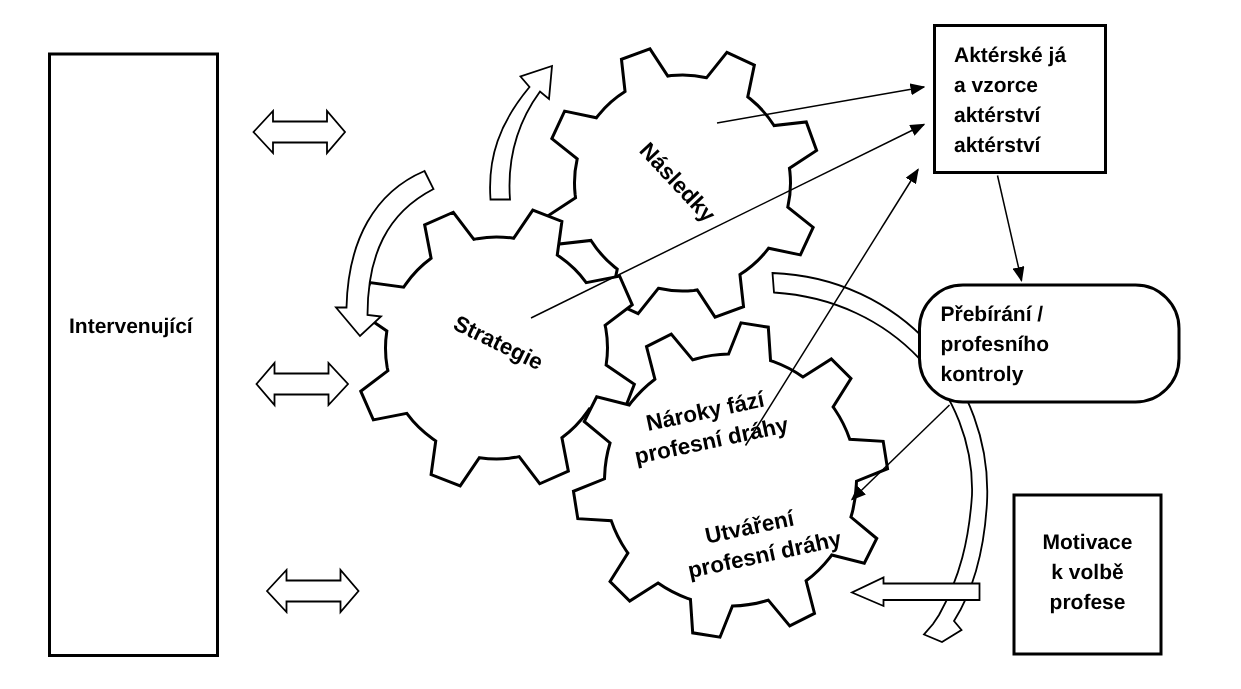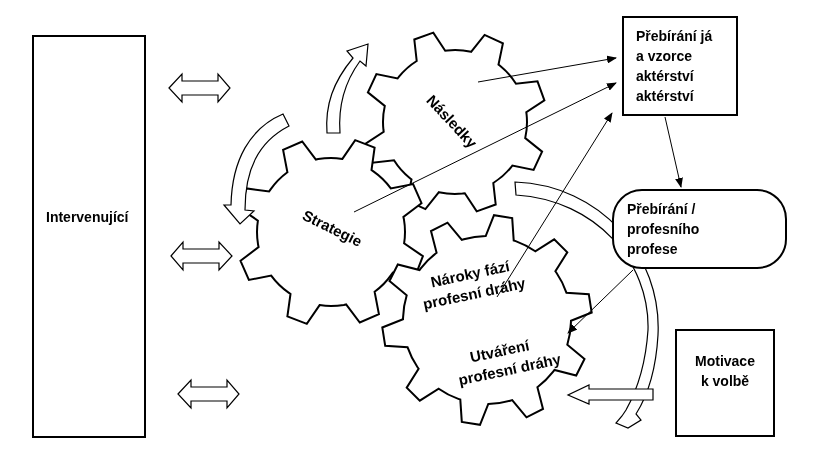--- a/index.html
+++ b/index.html
@@ -72,7 +72,7 @@
 
 <div class="box" id="box-actor">
   <div class="box-text">
-    <span>Přebírání já</span>
+    <span>Aktérské já</span>
     <span>a vzorce</span>
     <span>aktérství</span>
     <span>aktérství</span>

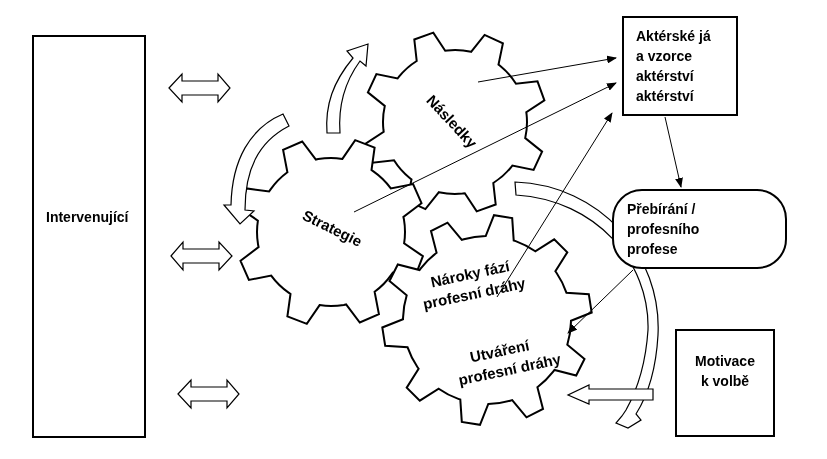--- a/index.html
+++ b/index.html
@@ -83,7 +83,7 @@
   <div class="box-text">
     <span>Přebírání /</span>
     <span>profesního</span>
-    <span>profese</span>
+    <span>kontroly</span>
   </div>
 </div>
 

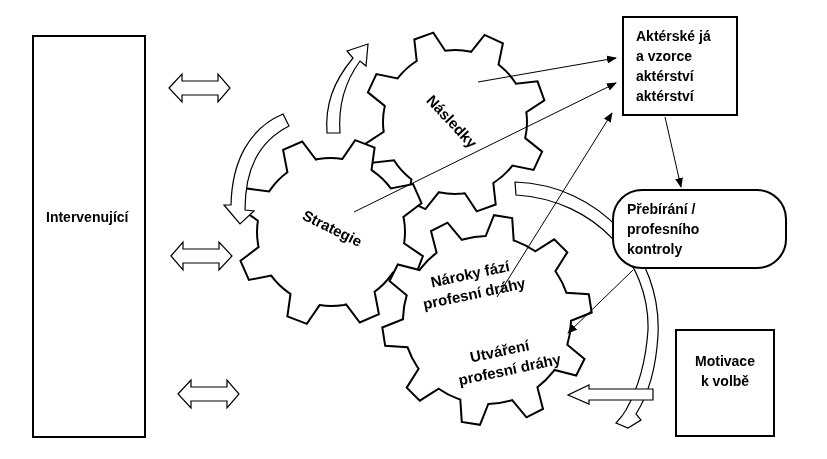--- a/index.html
+++ b/index.html
@@ -91,6 +91,7 @@
   <div class="box-text">
     <span>Motivace</span>
     <span>k volbě</span>
+    <span>profese</span>
   </div>
 </div>
 

